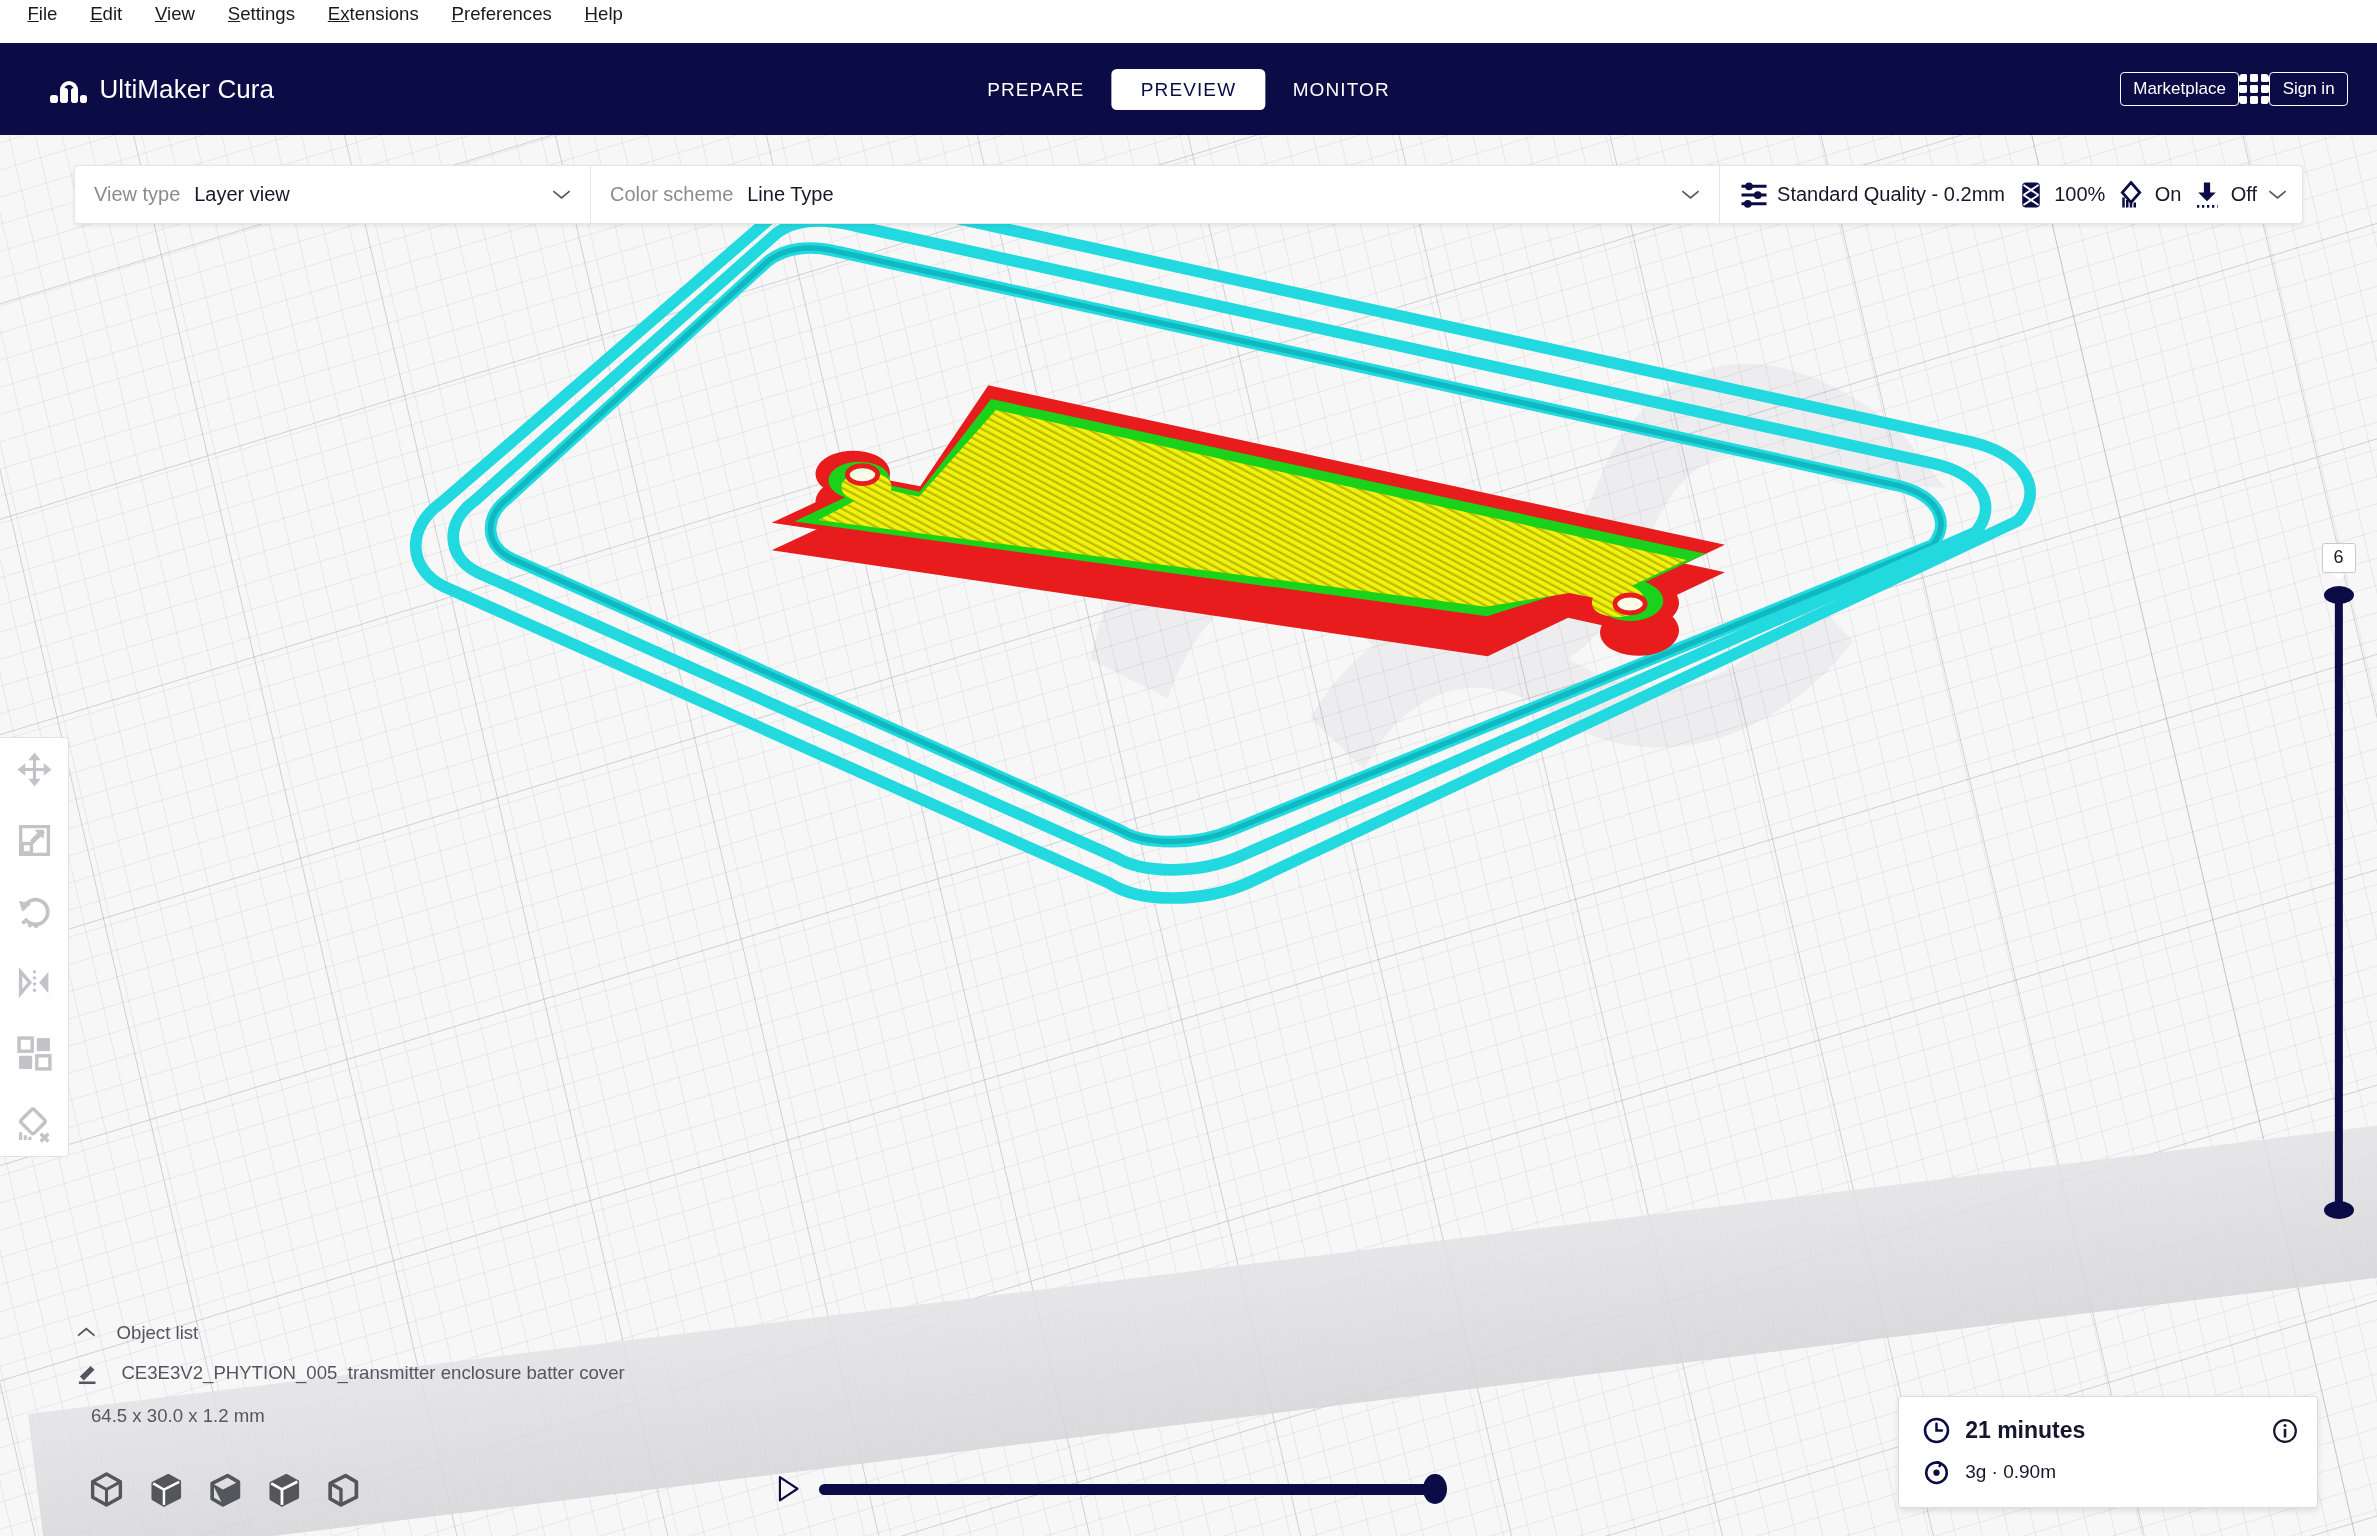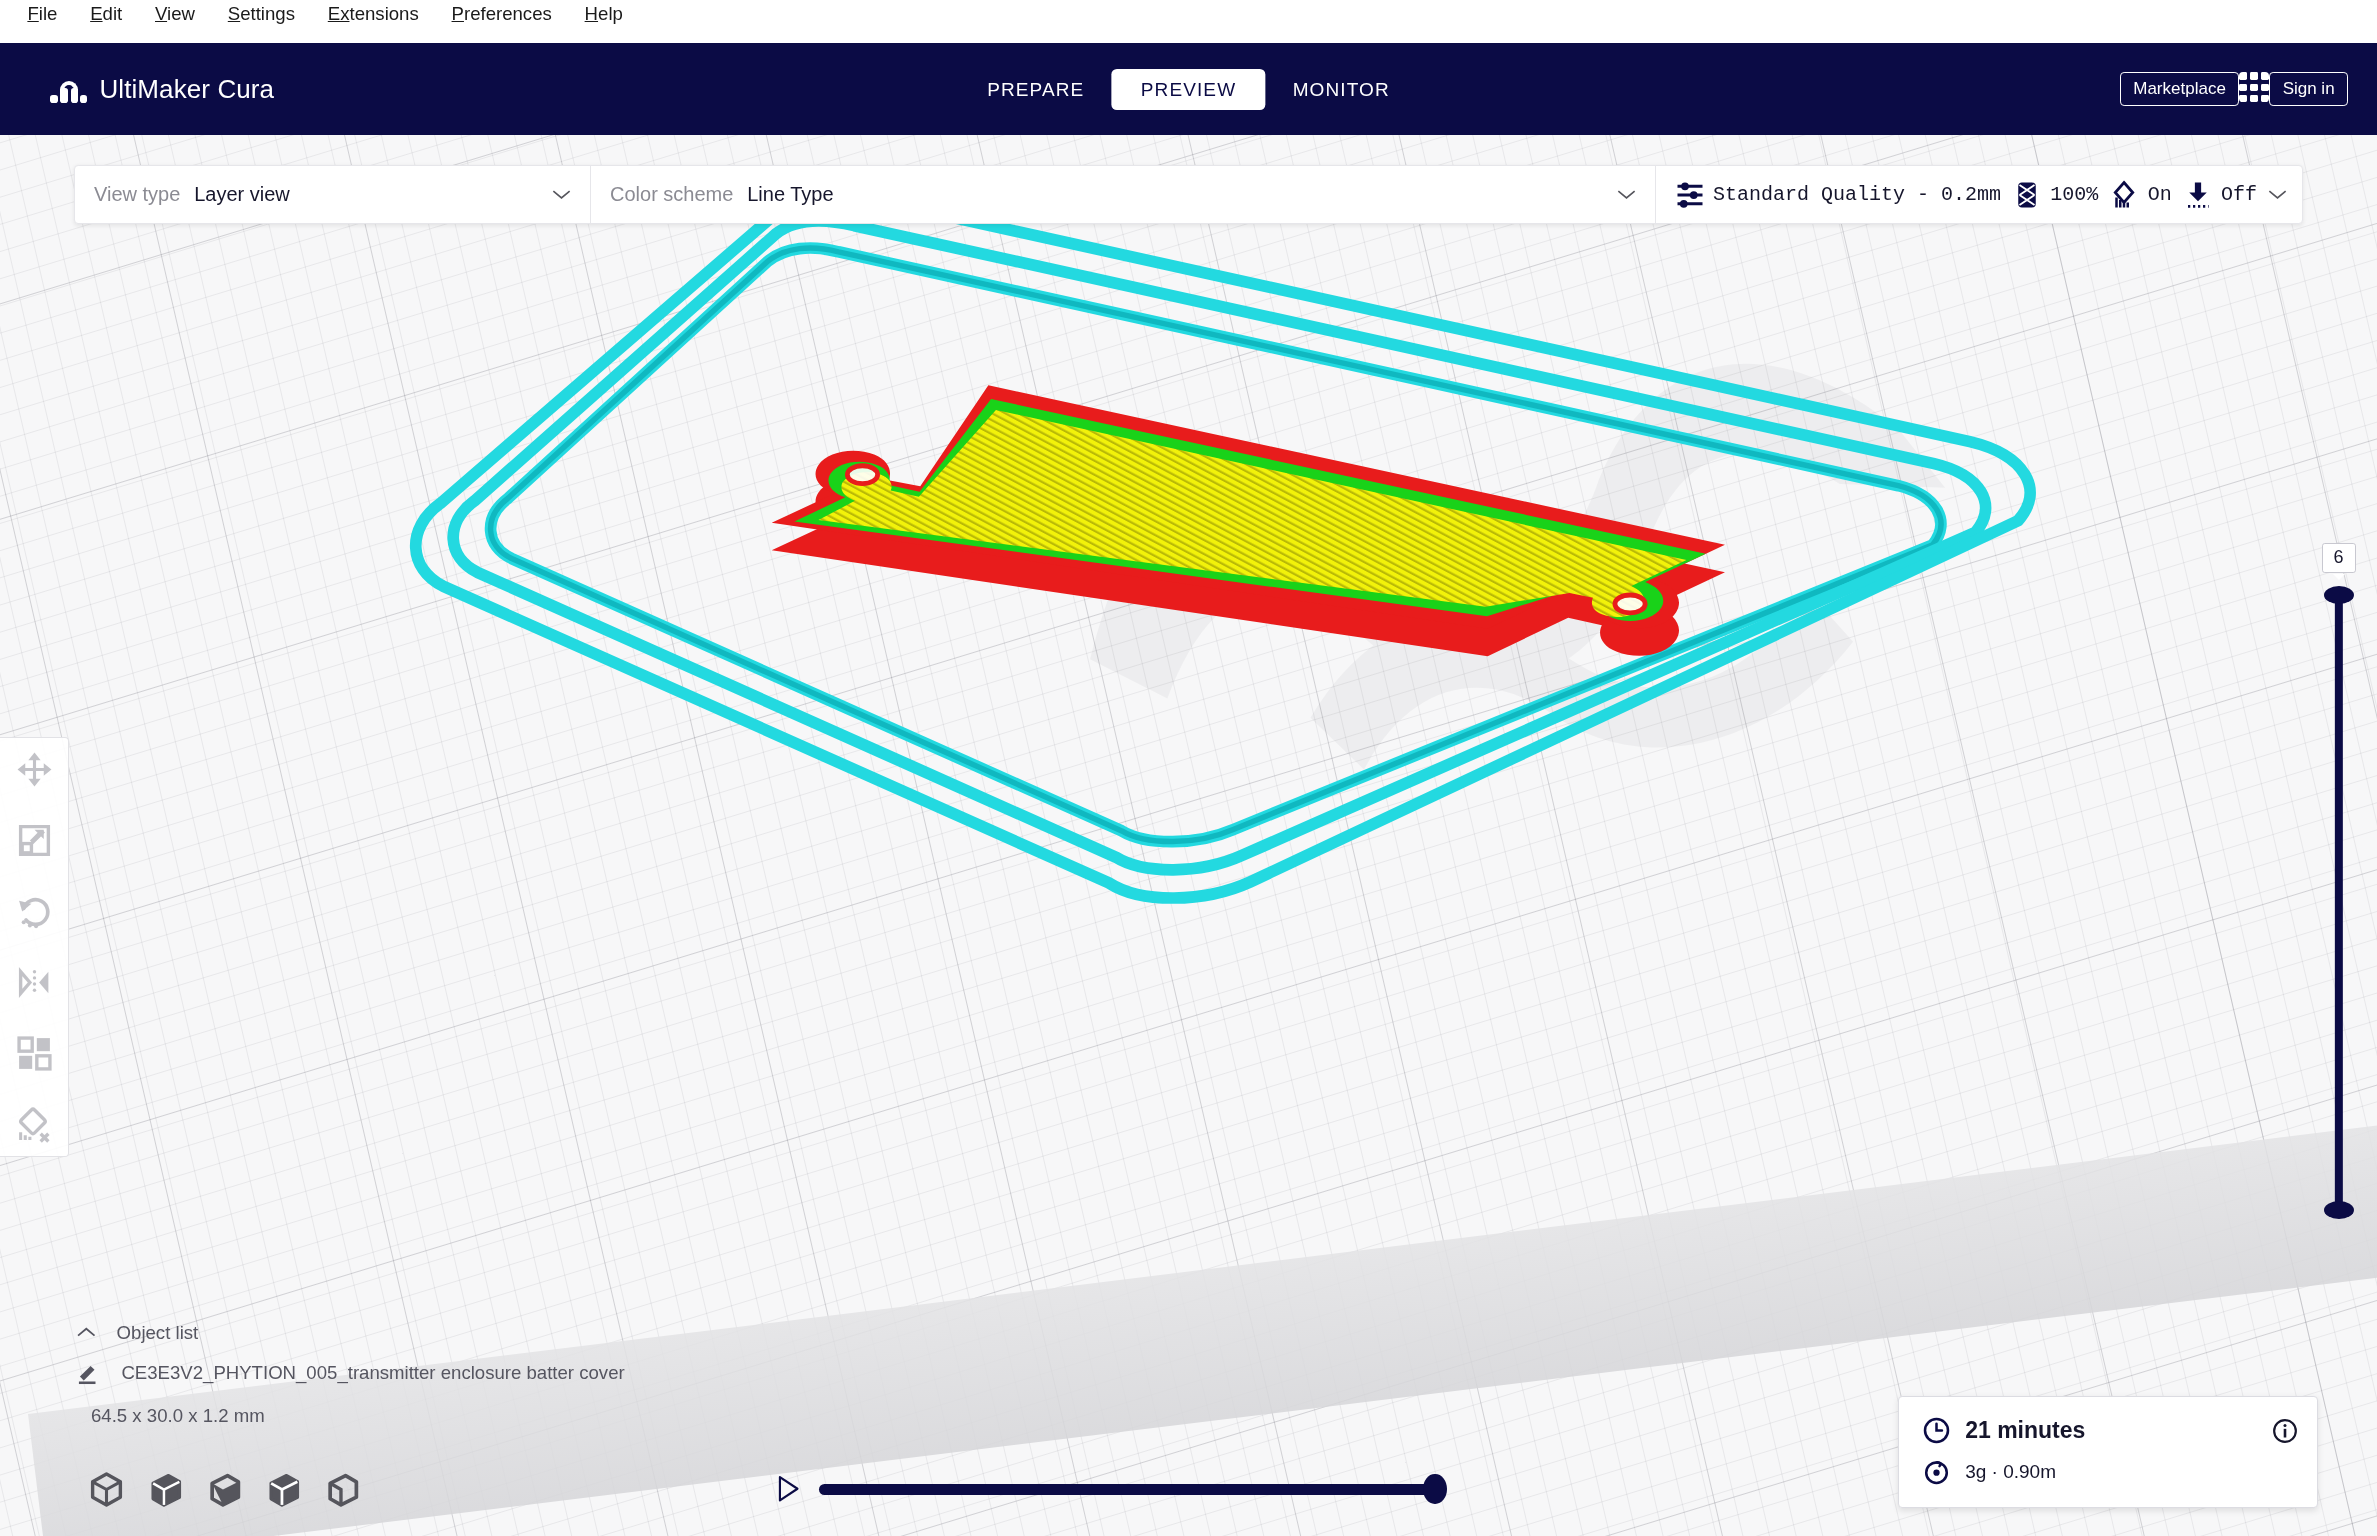--- a/index.html
+++ b/index.html
@@ -56,7 +56,7 @@
   .tab.active { background: #ffffff; color: #0b0b45; padding: 11px 29px; }
 
   .appbar-right {
-    position: absolute; right: 29px; display: flex; 
+    position: absolute; right: 29px; display: flex; align-items: center; 
   }
   .ghost-btn {
     border: 1.4px solid #ffffff; border-radius: 4.1px; color: #ffffff;

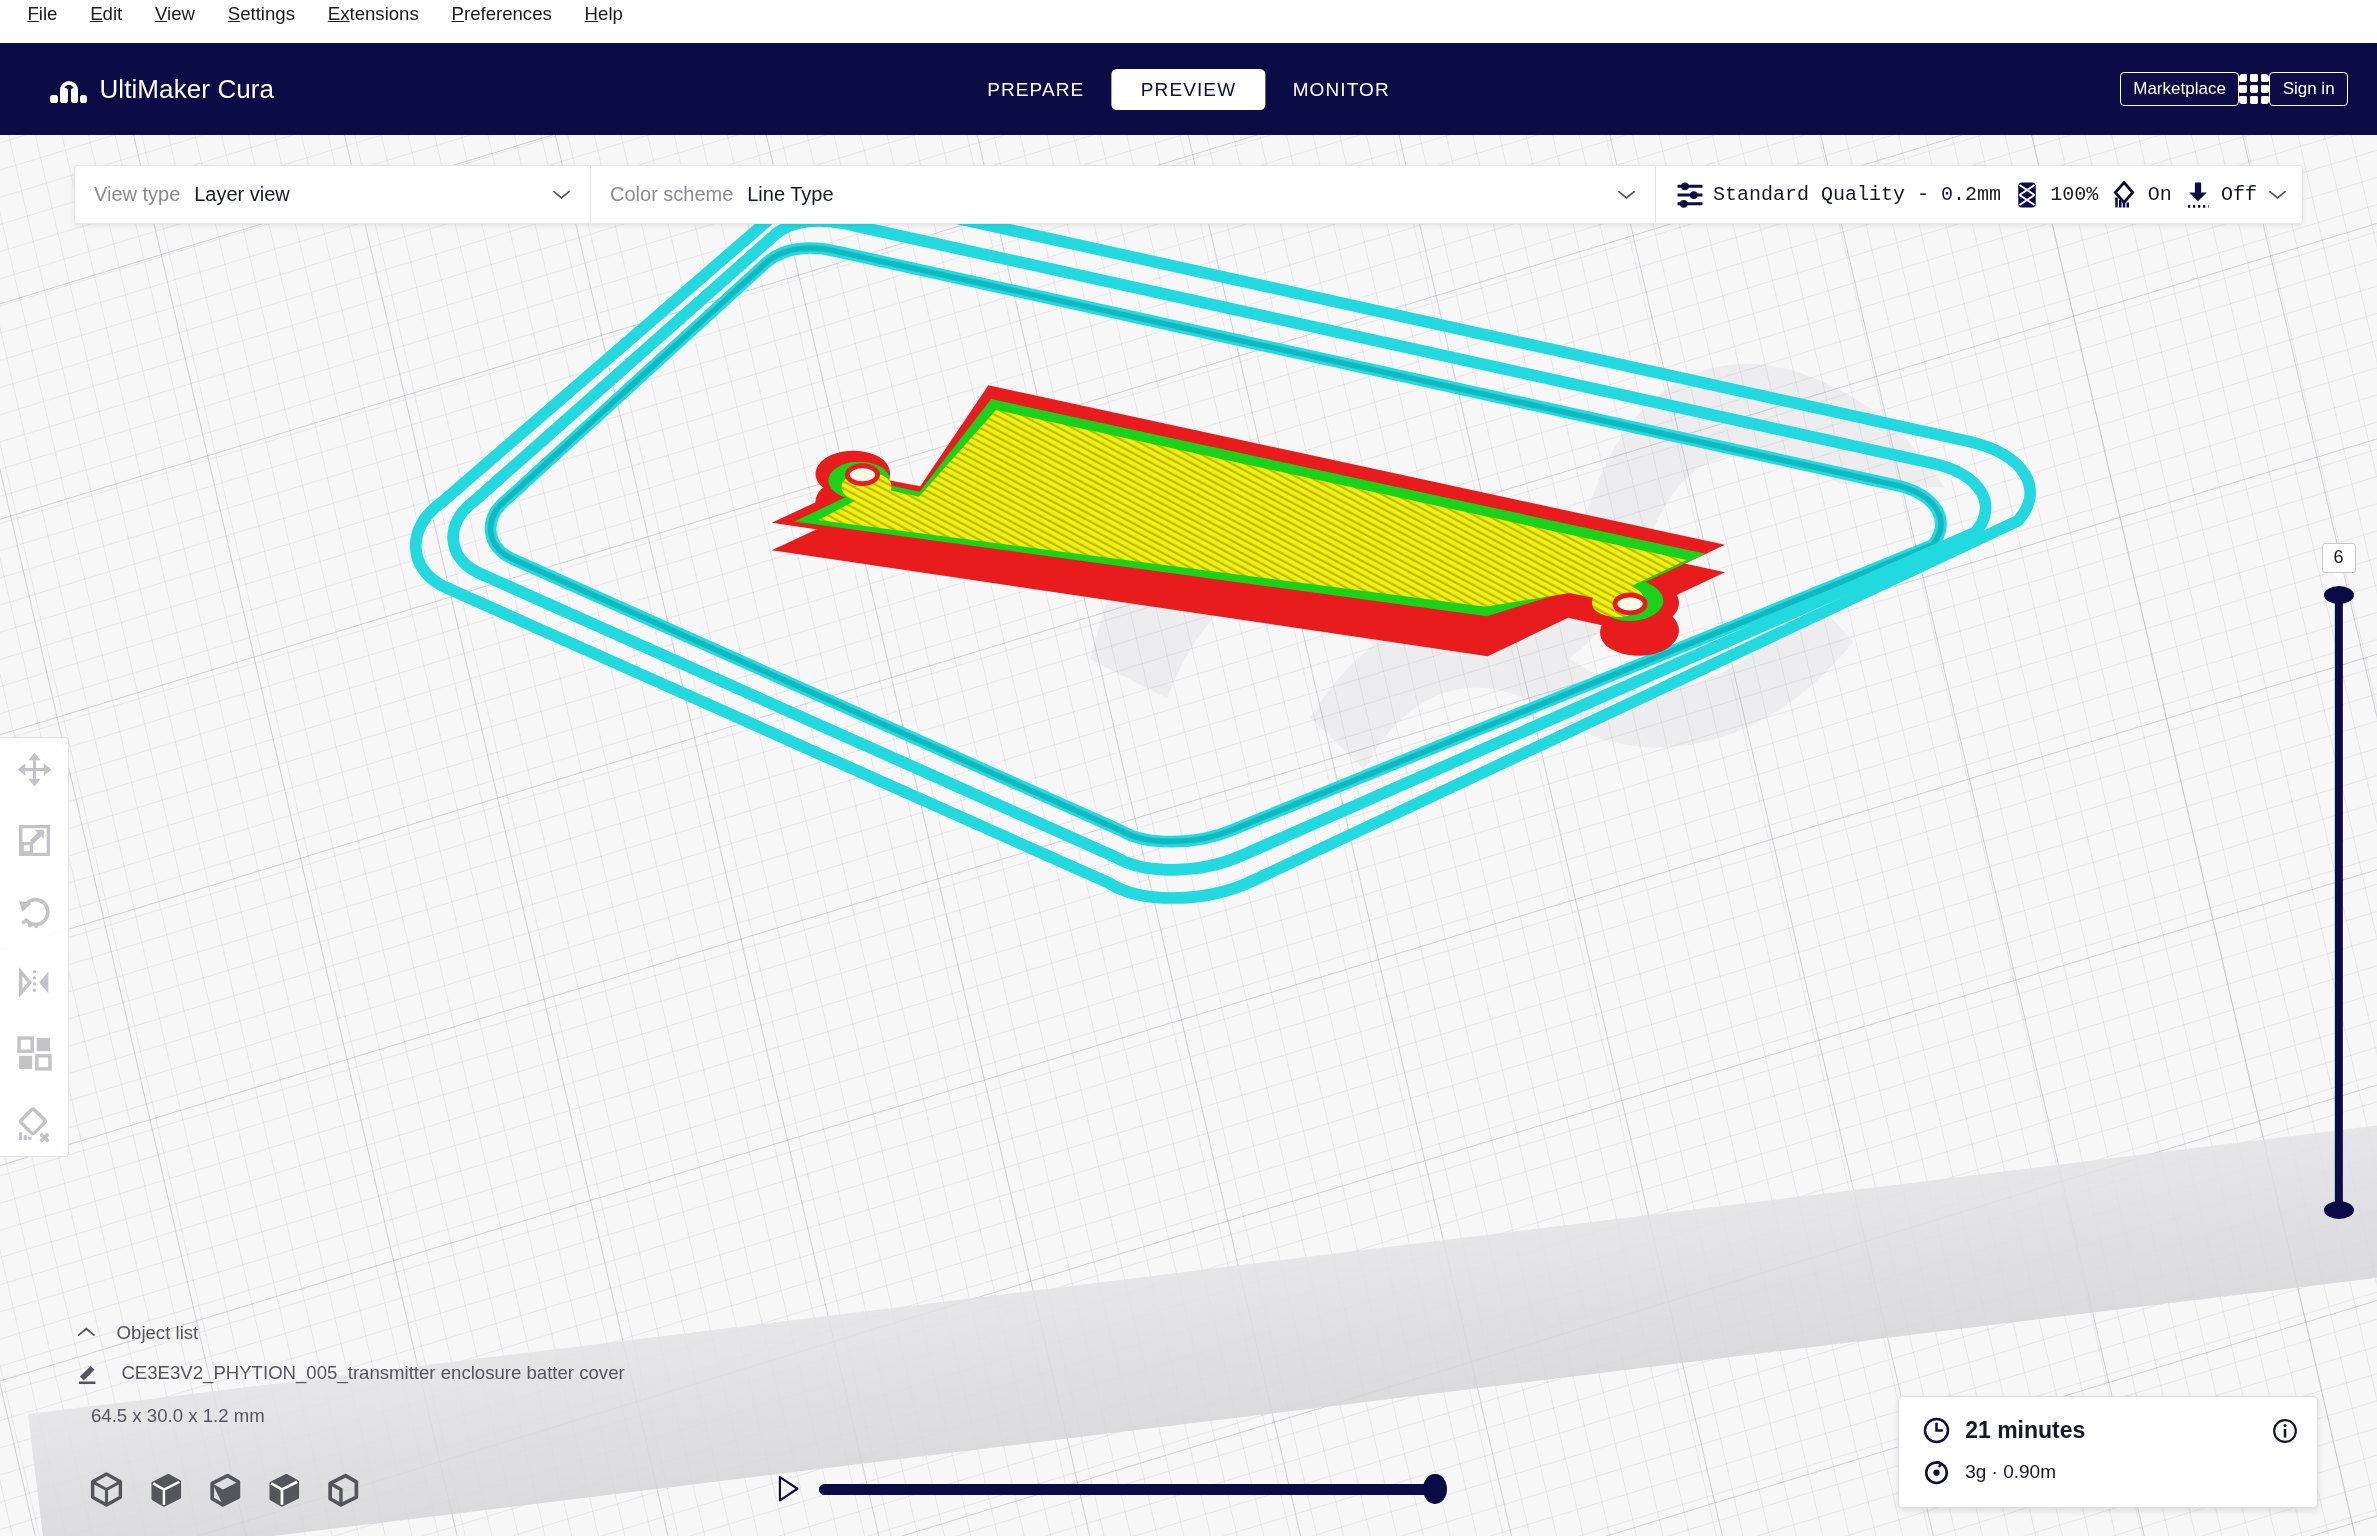--- a/index.html
+++ b/index.html
@@ -126,7 +126,7 @@
   .sb-right { display: flex; align-items: center; gap: 11px; padding: 0 15px 0 19px; }
   .sb-chip { display: flex; align-items: center; gap: 8.3px; }
   .sb-chip .ic { width: 30px; height: 30px; display: block; }
-  .sb-chip .tx { font-size: 20px; color: #16162c; white-space: nowrap; font-family: Liberation Mono, monospace; }
+  .sb-chip .tx { font-size: 20px; color: #16162c; white-space: nowrap; }
 
   
   .layerslider {

